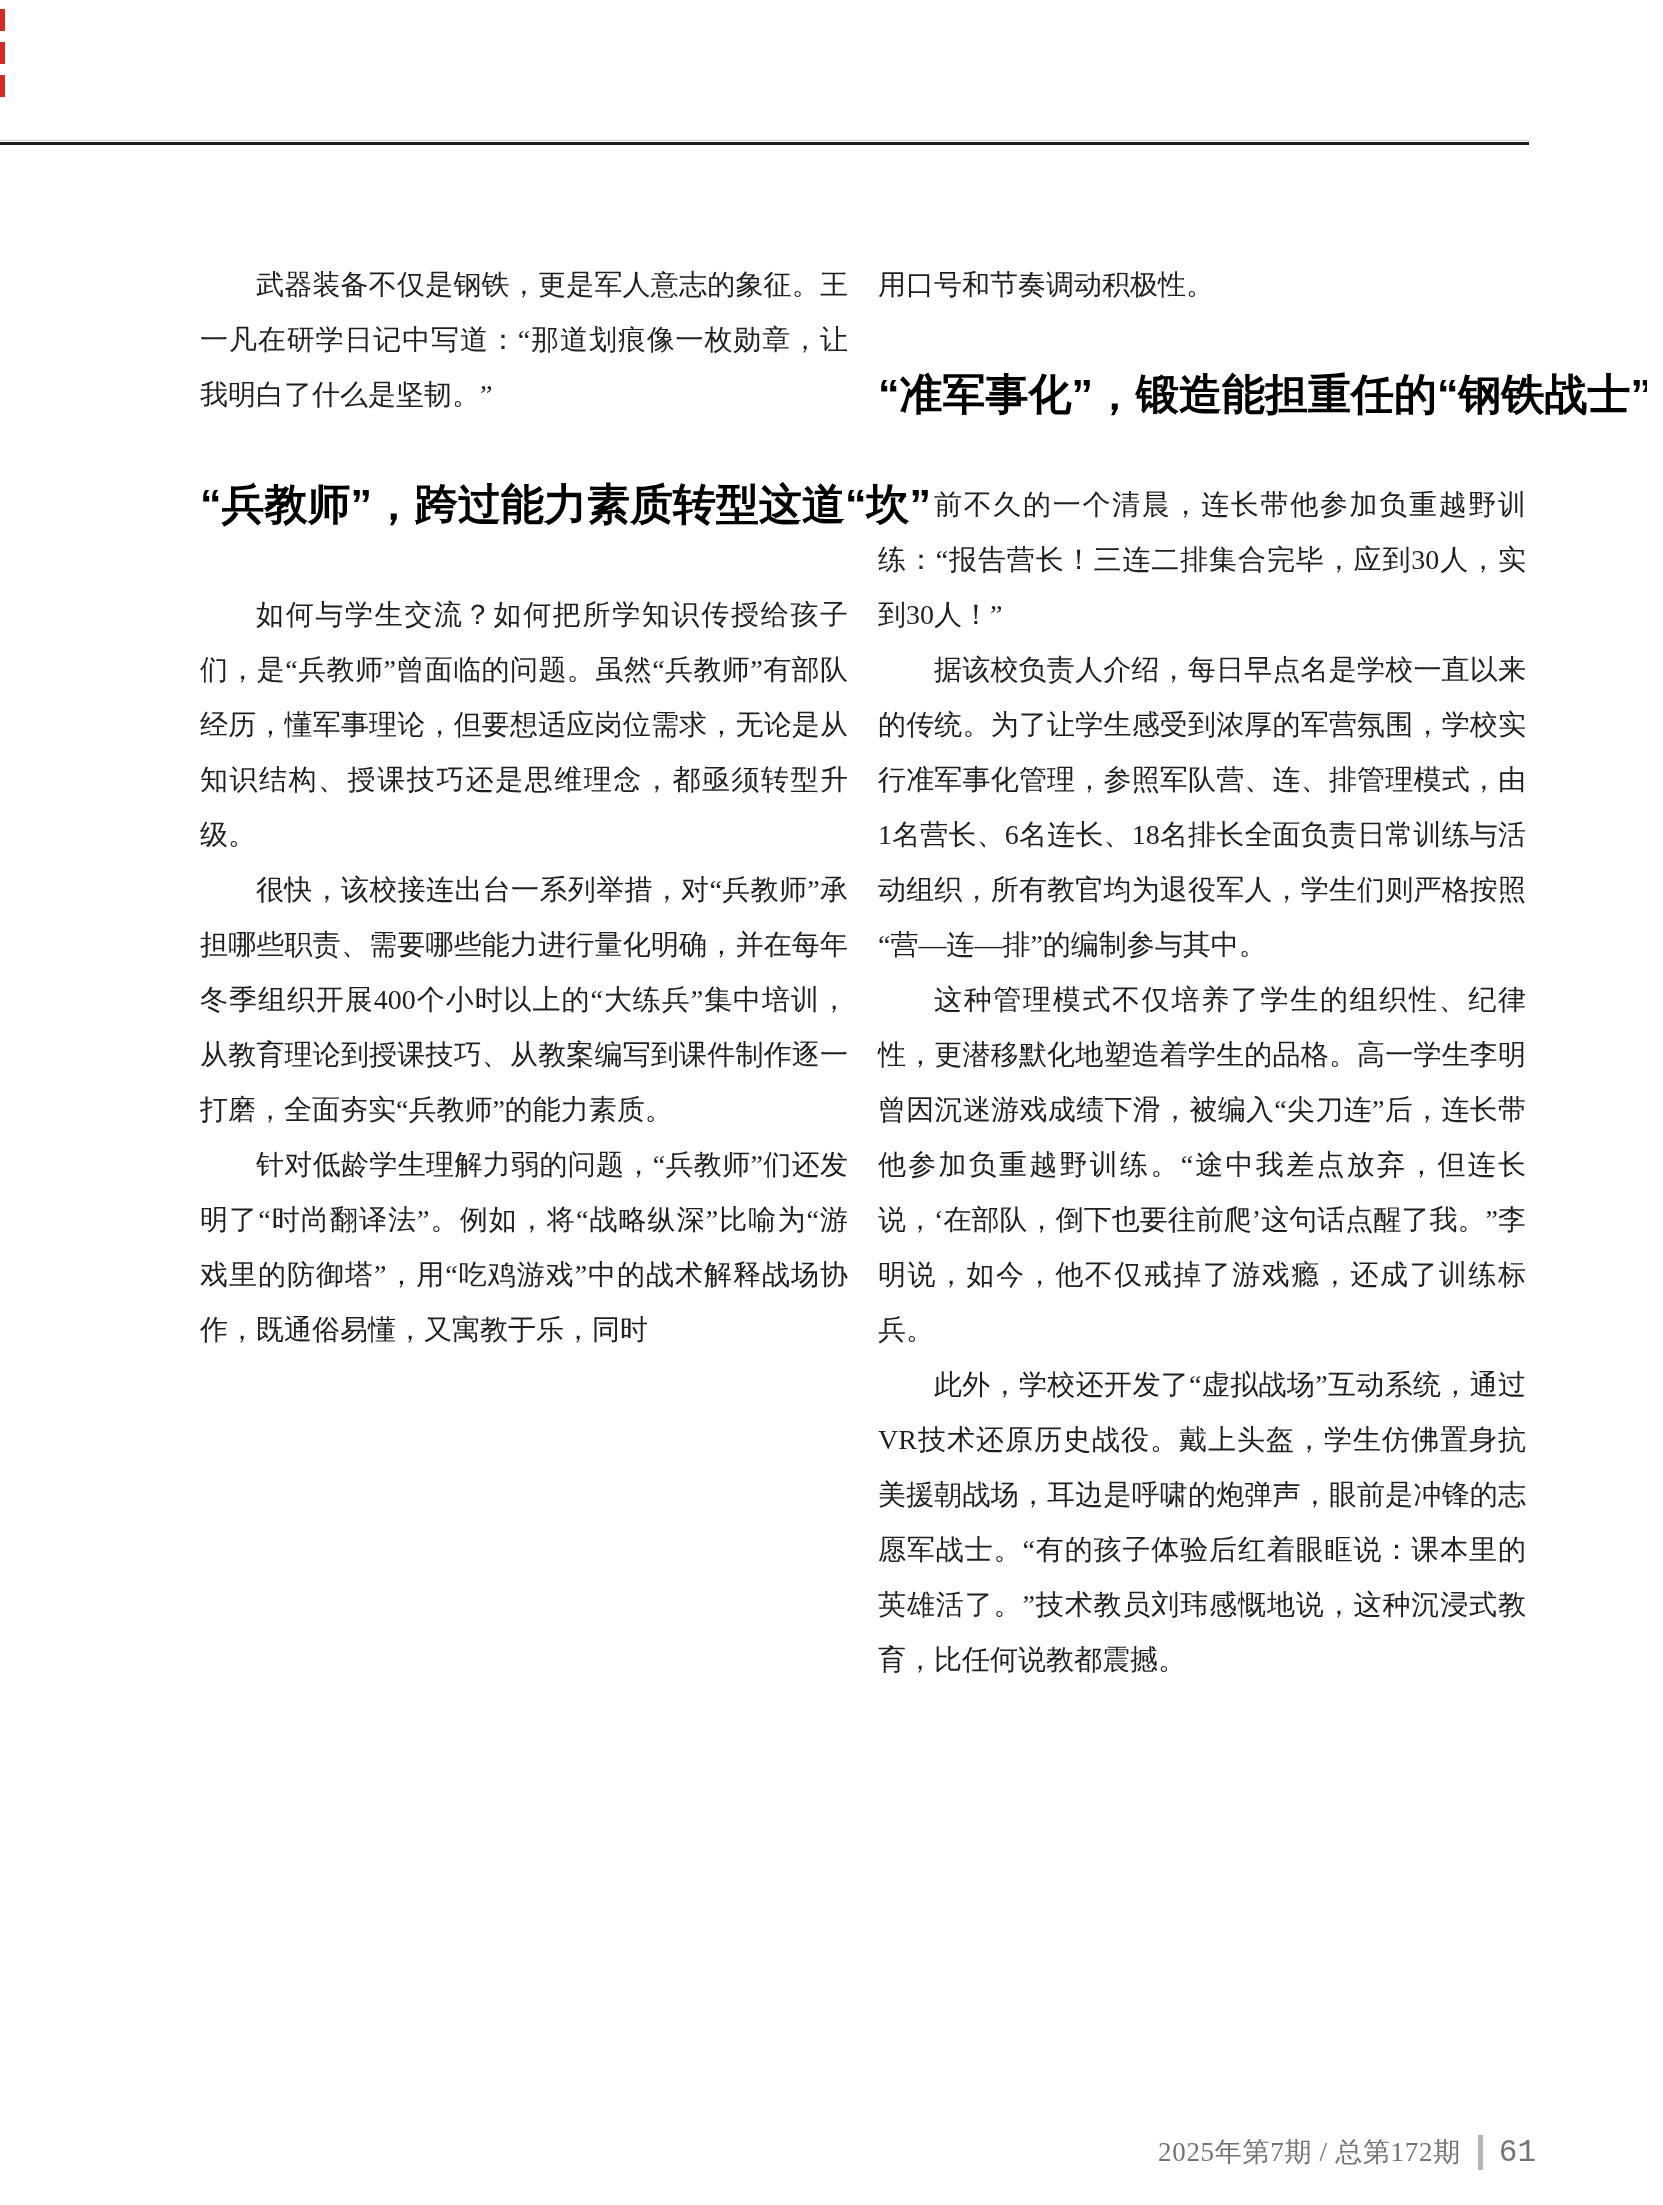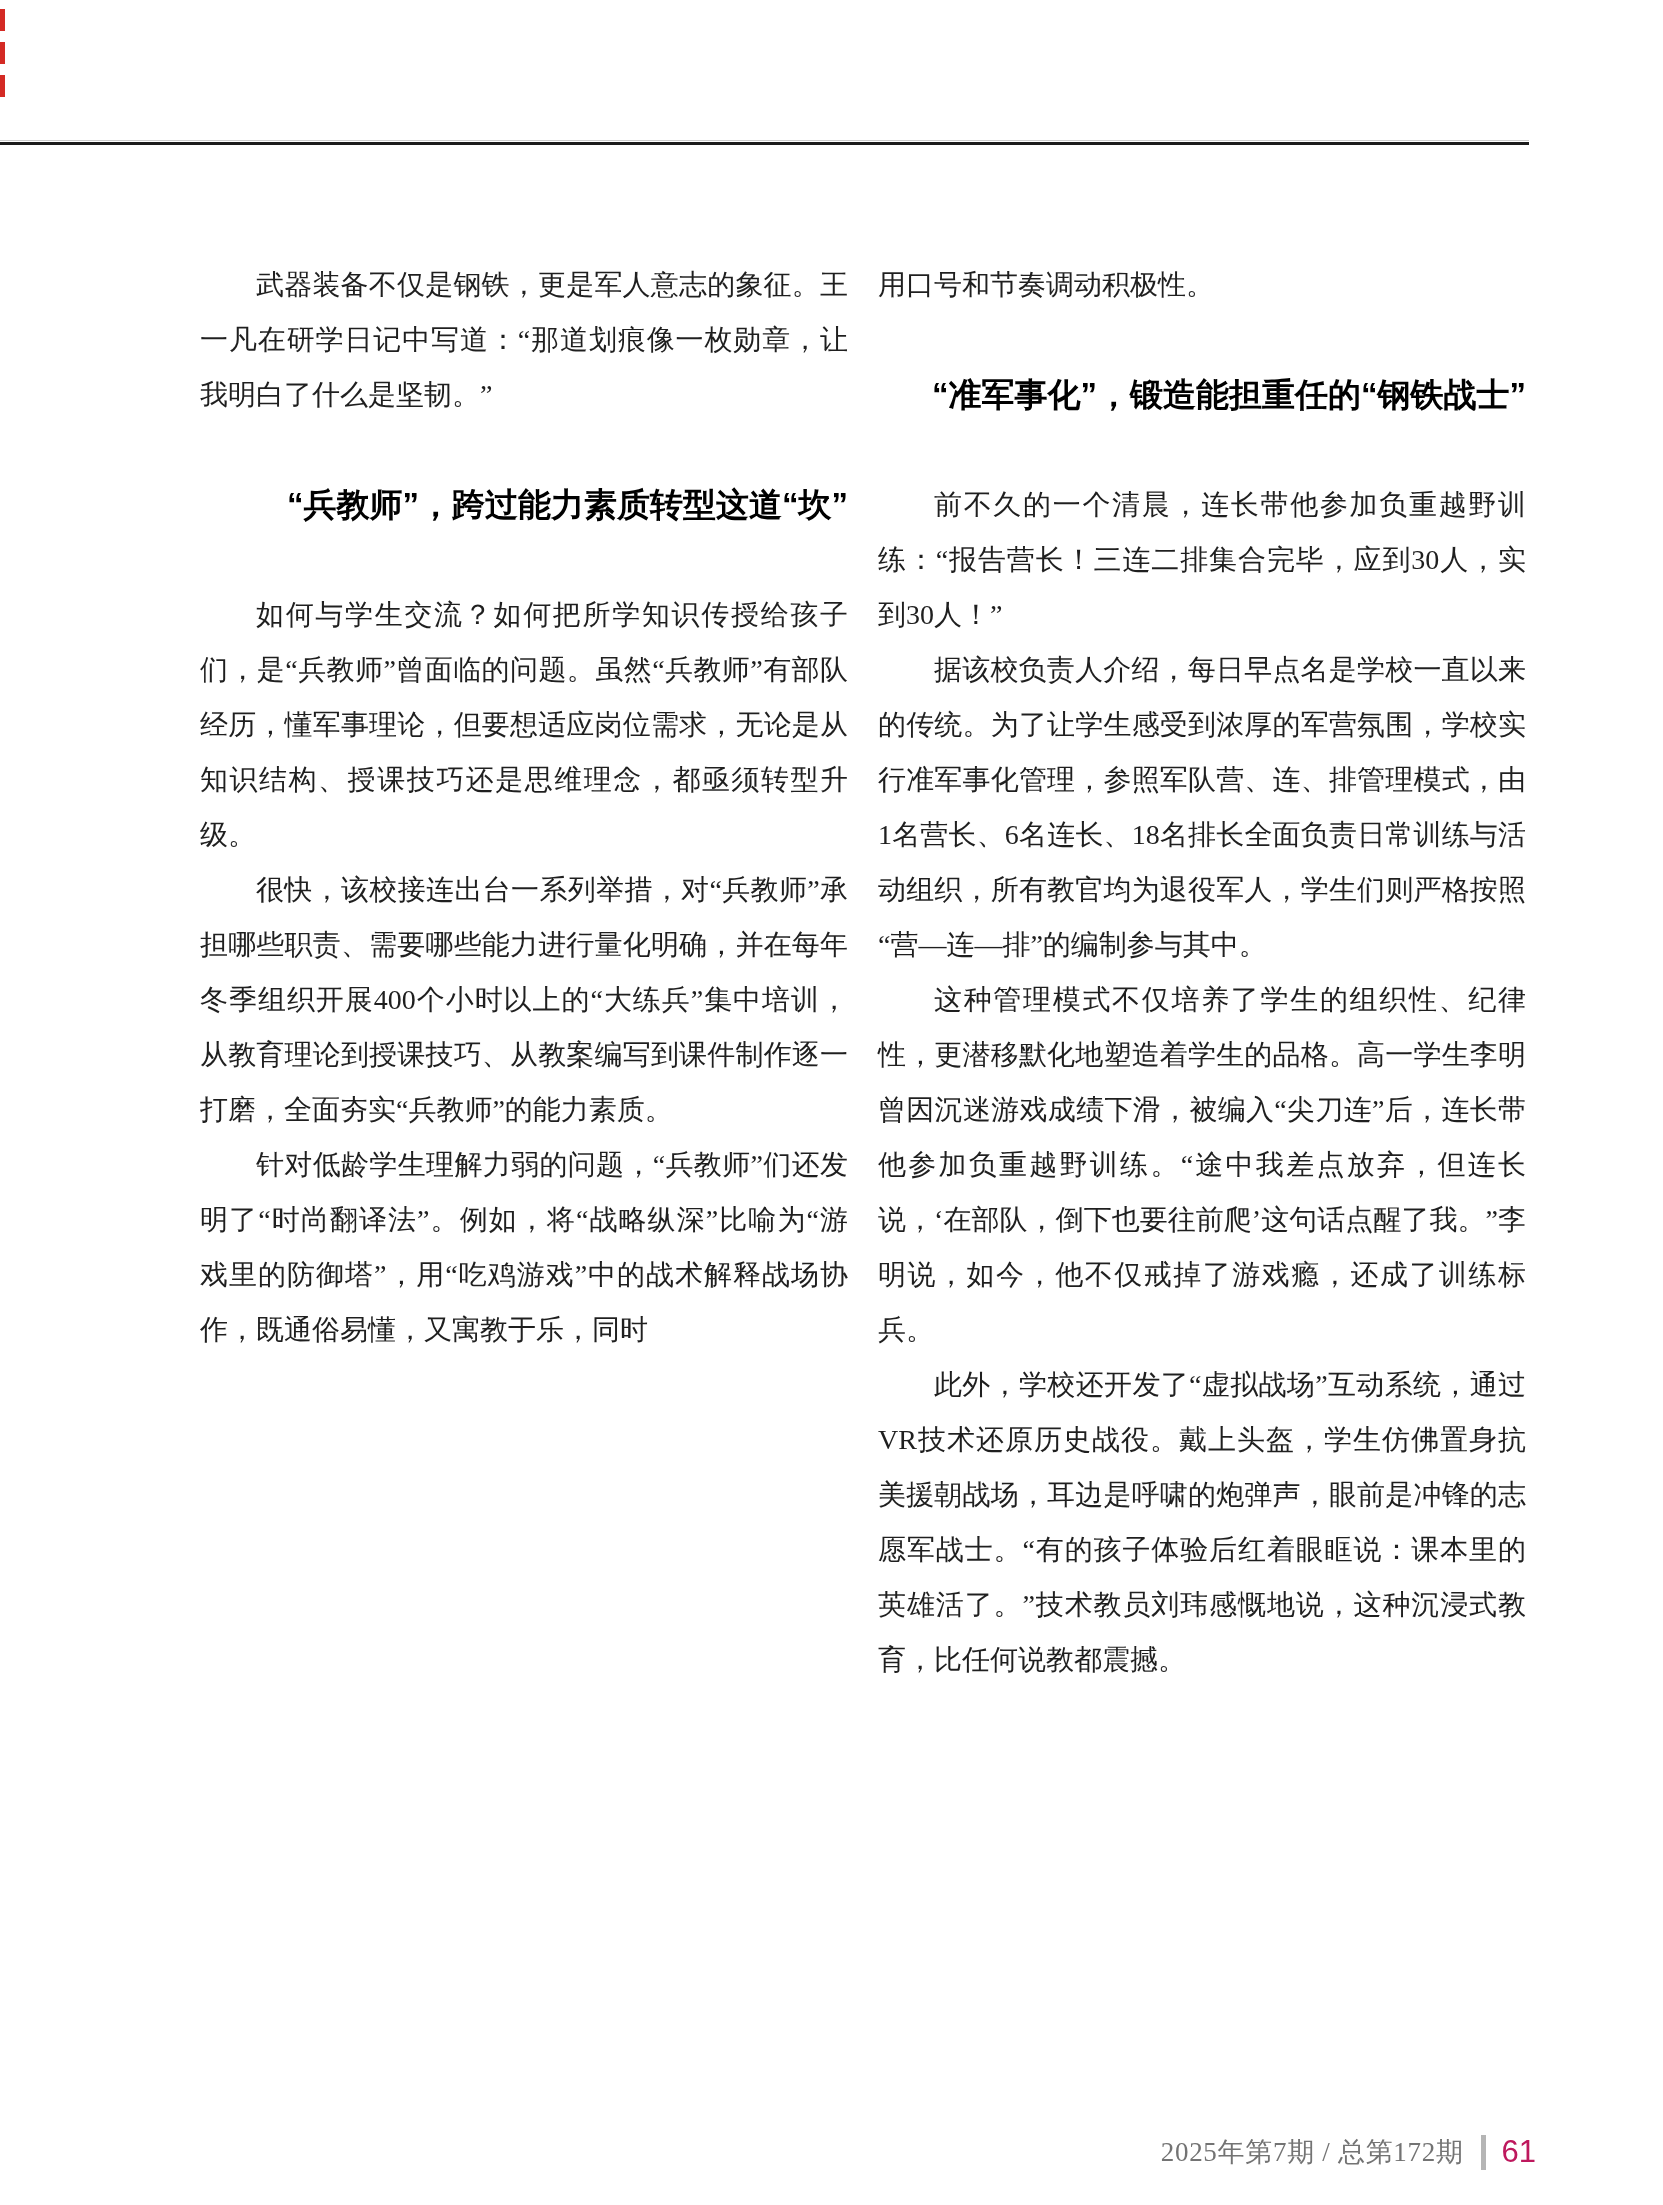--- a/index.html
+++ b/index.html
@@ -35,7 +35,7 @@
   .col-heading {
     font-family: "Liberation Sans", "DejaVu Sans", sans-serif;
     font-weight: bold;
-    font-size: 33px;
+    font-size: 43px;
     line-height: 55px;
     margin: 55px 0;
     text-align: right;

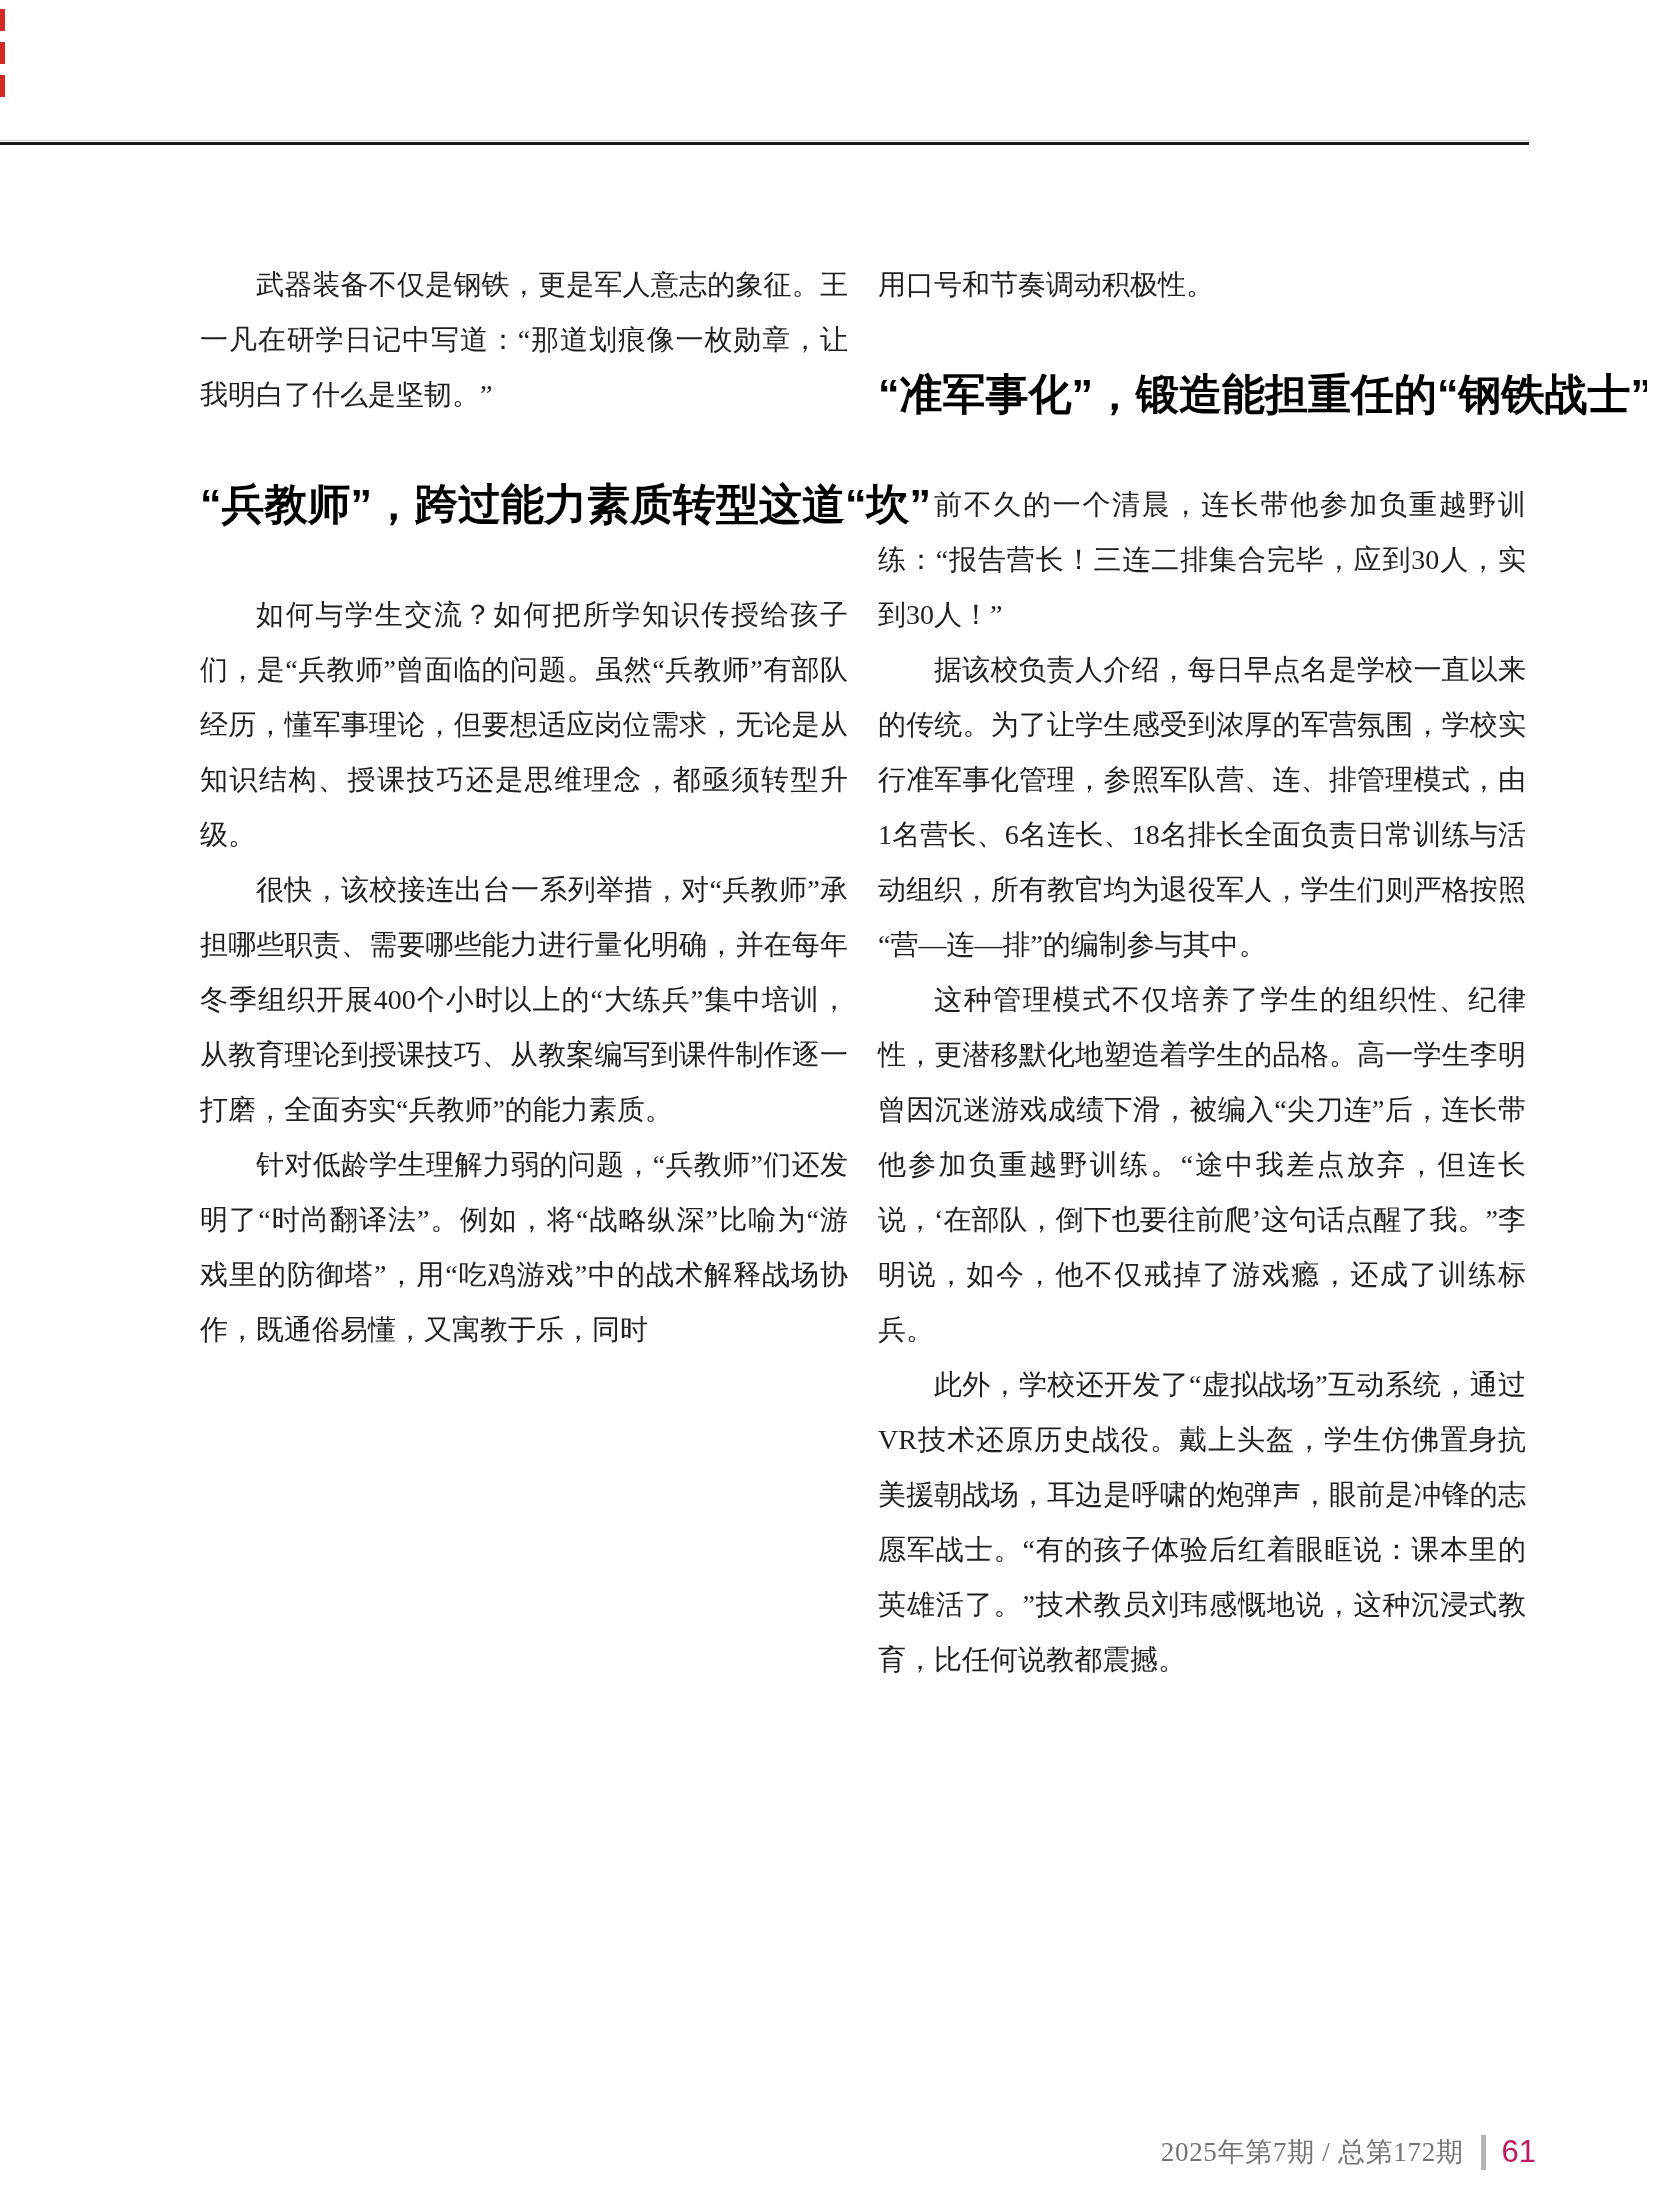--- a/index.html
+++ b/index.html
@@ -82,9 +82,9 @@
     margin: 0 15.7px 0 17px;
   }
   .footer-page {
-    font-family: Liberation Sans, sans-serif;
+    font-family: Liberation Mono, monospace;
     font-size: 31px;
-    color: #be185d;
+    color: #737373;
   }
 </style>
 </head>

